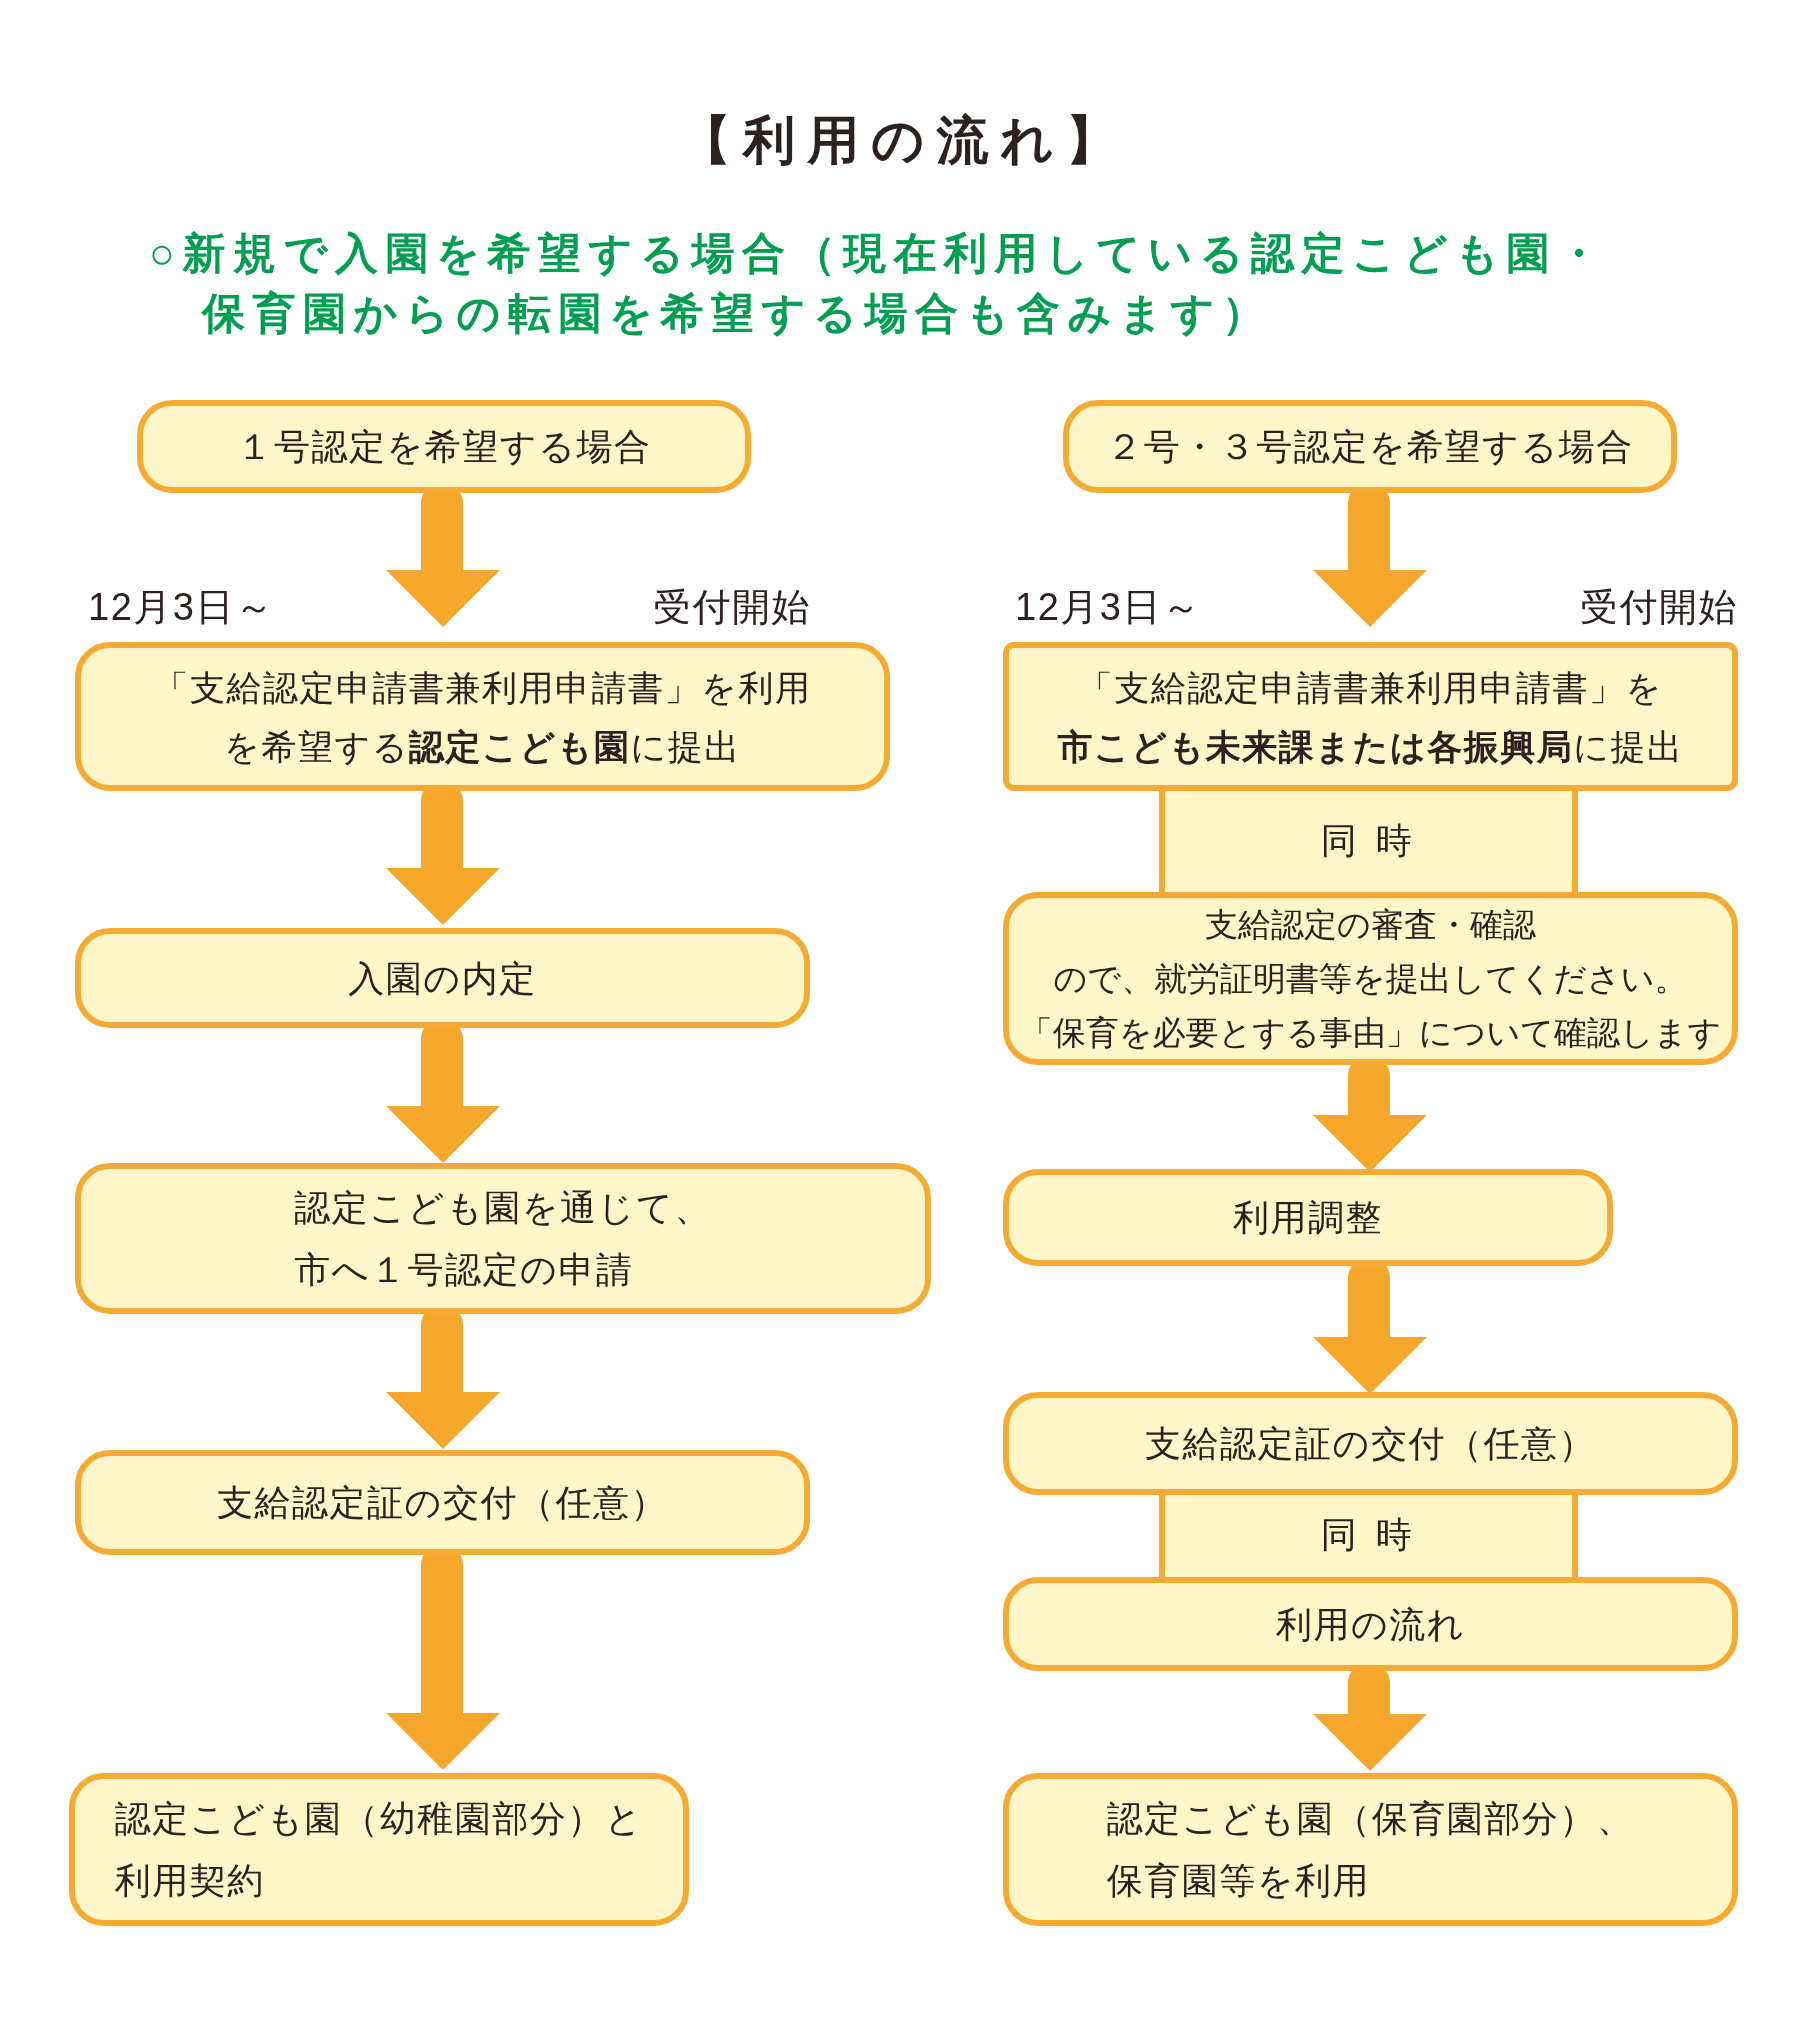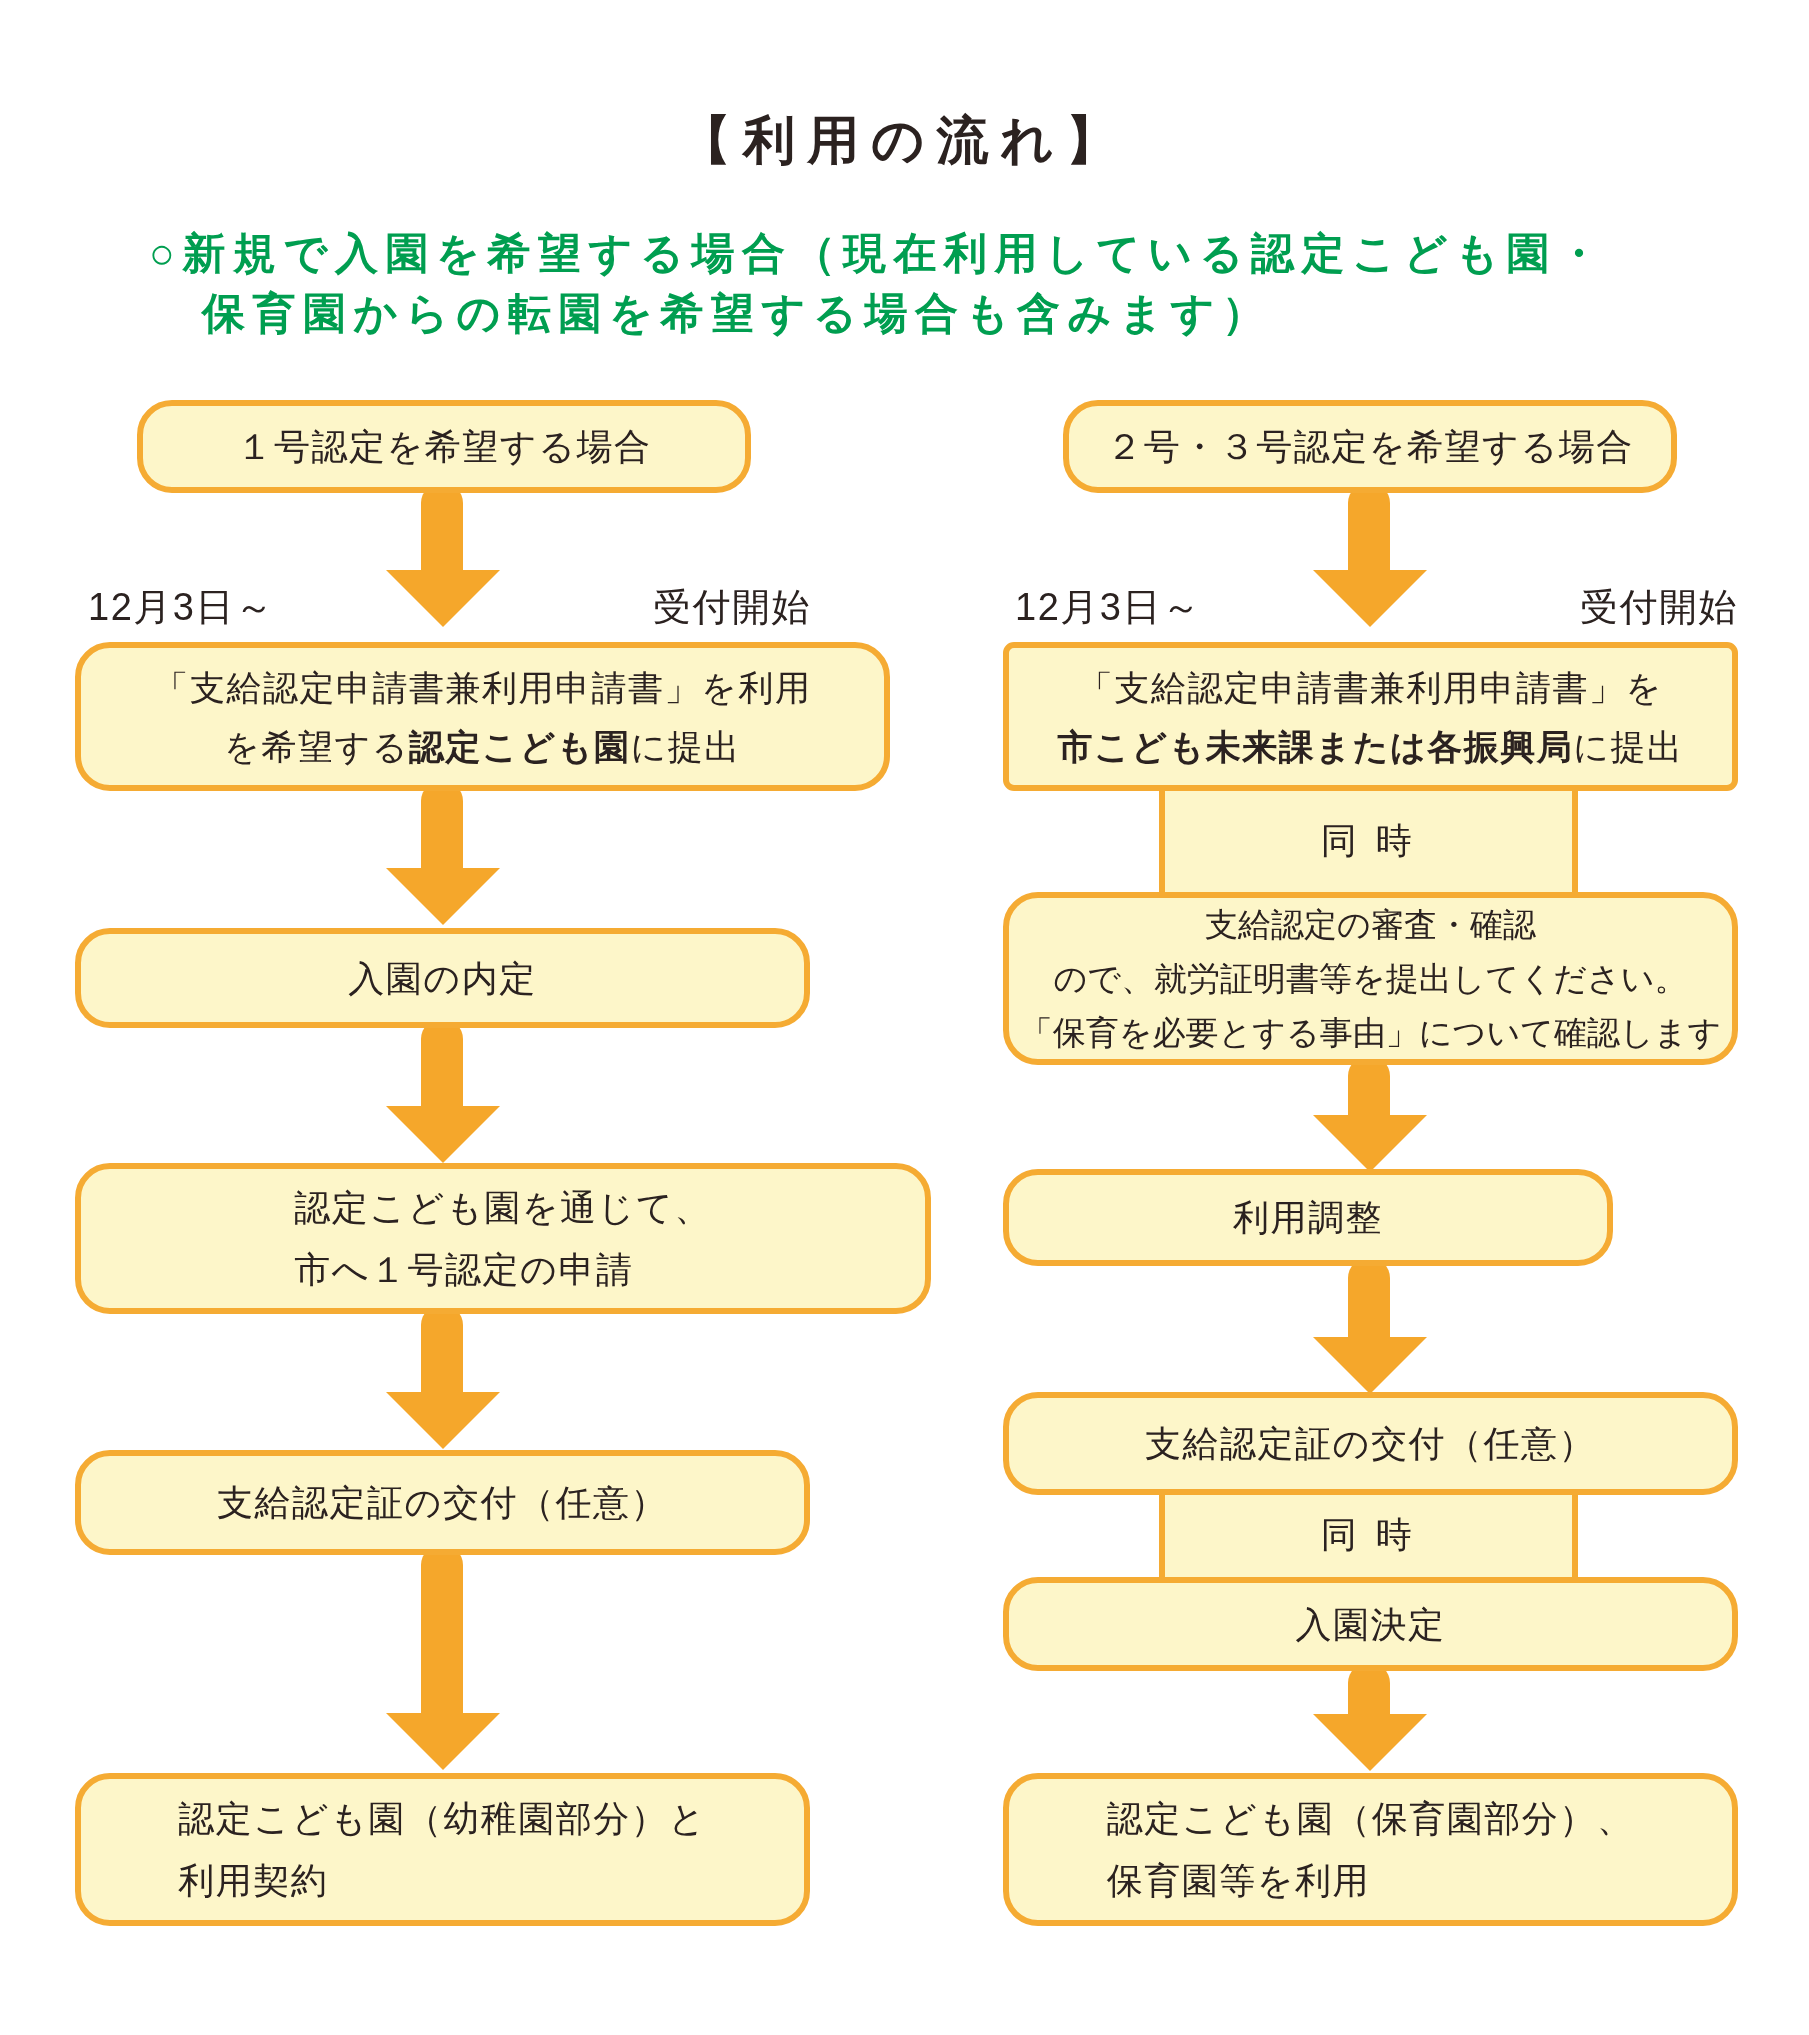--- a/index.html
+++ b/index.html
@@ -164,7 +164,7 @@
   </div>
 
   <div class="fbox" style="left:1003px;top:1577px;width:735px;height:94px;">
-    <div>入園決定</div>
+    <div>利用の流れ</div>
   </div>
 
   <div class="arrow" style="left:1313px;top:1662px;height:109px;">

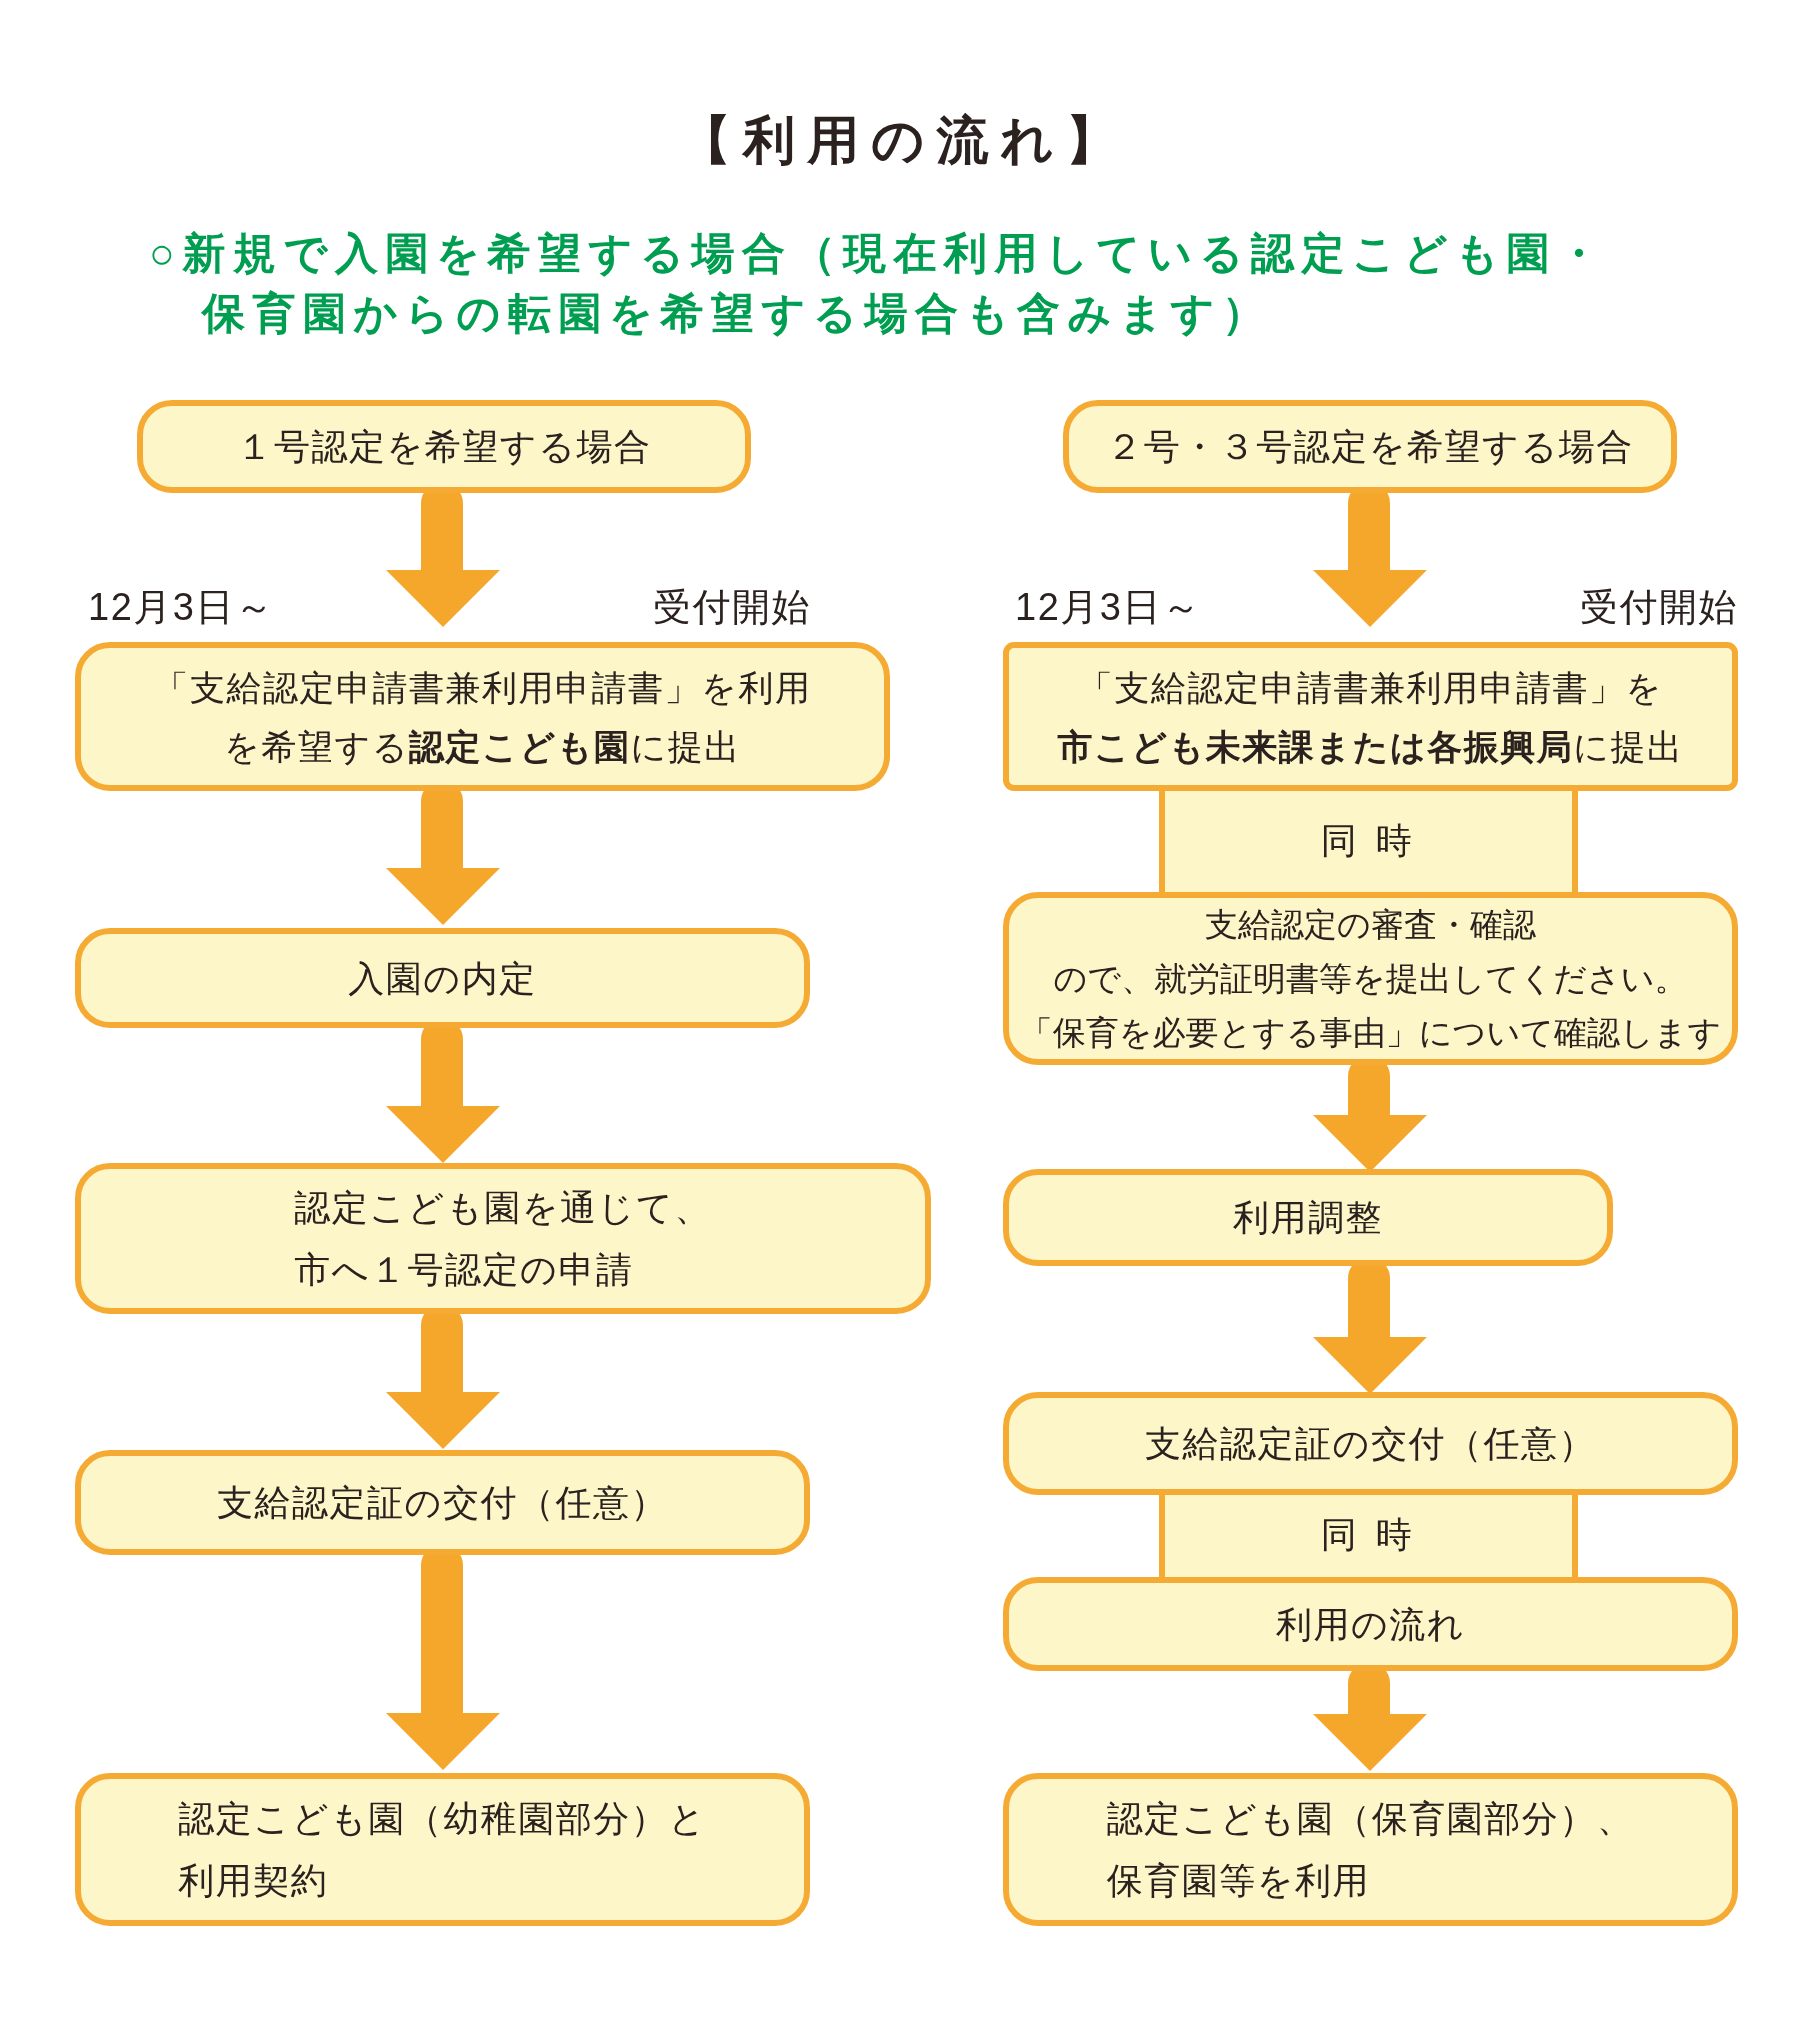--- a/index.html
+++ b/index.html
@@ -107,7 +107,7 @@
       <div class="head"></div>
   </div>
 
-  <div class="fbox" style="left:75px;top:1773px;width:735px;height:153px;line-height:62px;justify-content:center;">
+  <div class="fbox" style="left:69px;top:1773px;width:620px;height:153px;line-height:62px;justify-content:center;">
     <div class="leftblock">
       <div>認定こども園（幼稚園部分）と</div>
       <div>利用契約</div>

